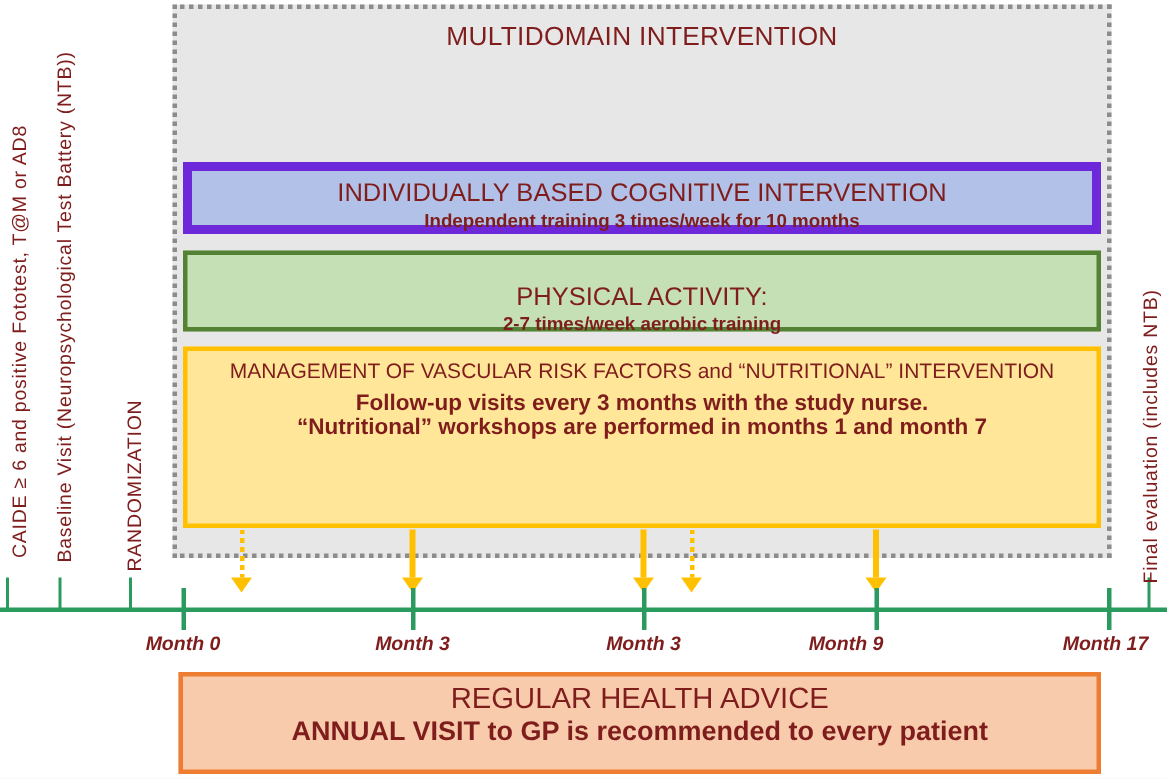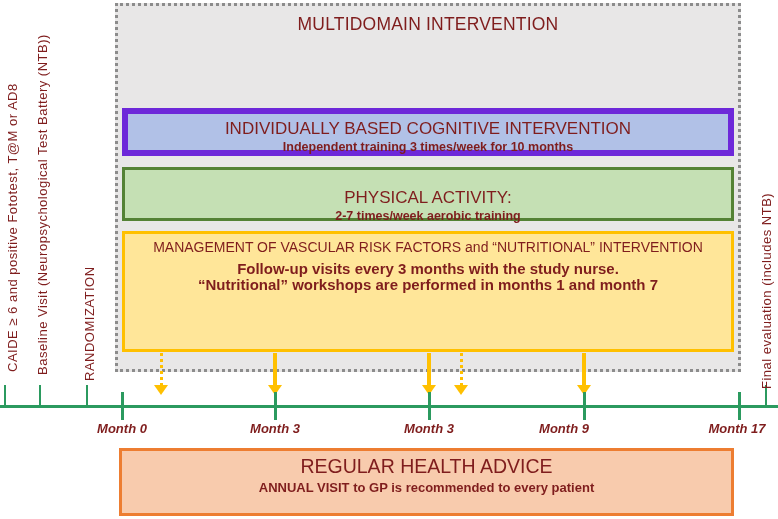--- a/index.html
+++ b/index.html
@@ -65,7 +65,7 @@
     background:#F8CBAD; border:3px solid #ED7D31; box-sizing:border-box; text-align:center;
   }
   .health-title { font-size:19.5px; line-height:25px; padding-top:3px; }
-  .health-line  { font-size:13px; line-height:17px; font-weight:600; white-space:nowrap; }
+  .health-line  { font-size:18px; line-height:17px; font-weight:600; white-space:nowrap; }
 </style>
 </head>
 <body>

